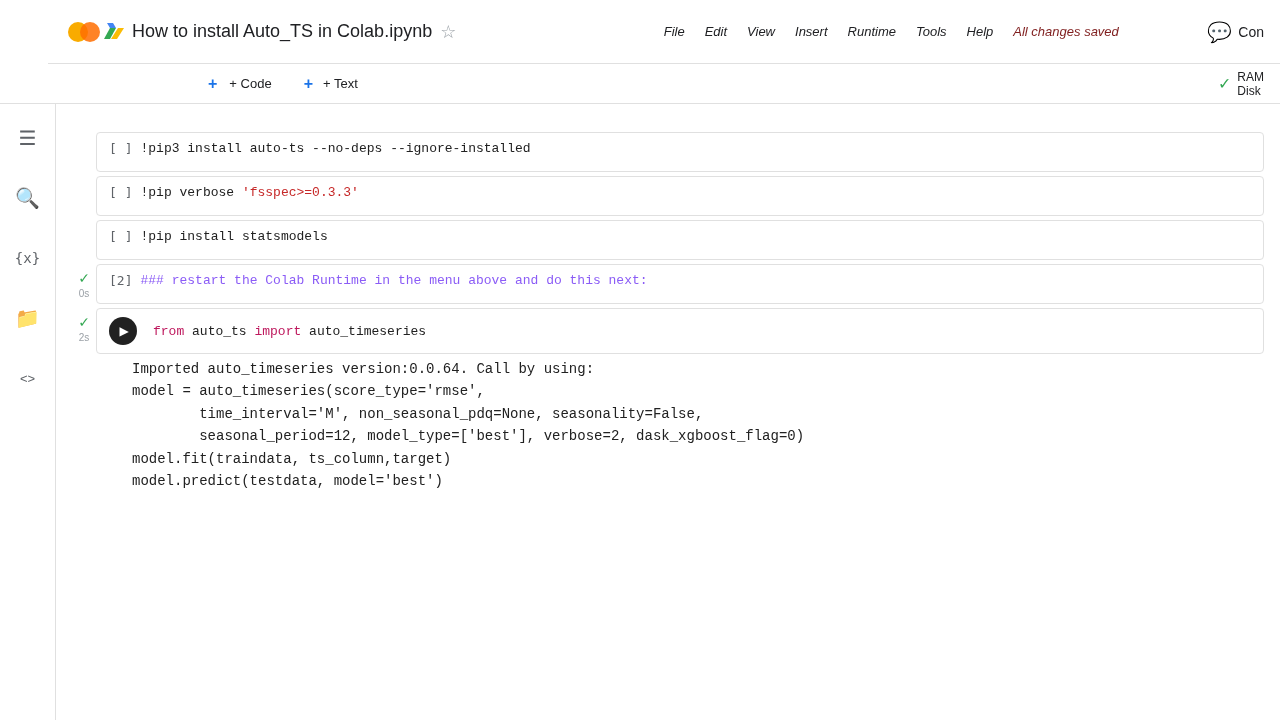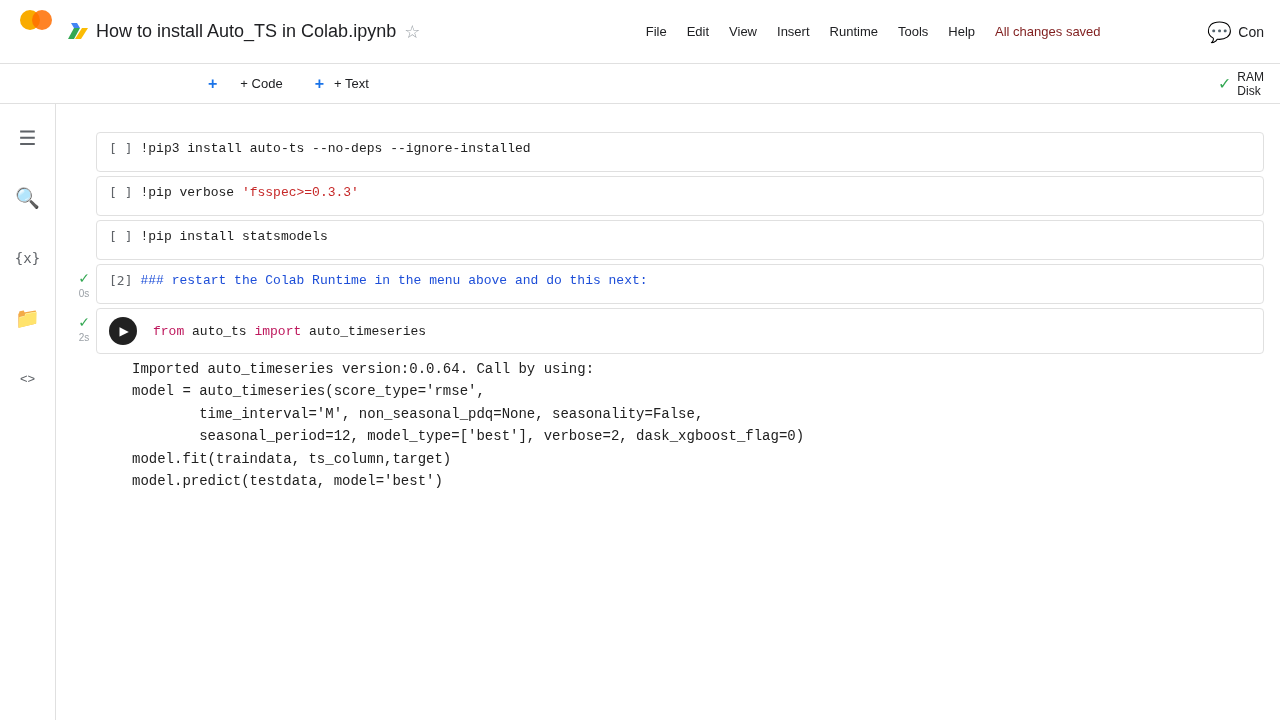--- a/index.html
+++ b/index.html
@@ -8,10 +8,11 @@
     
     #topbar {
       display: flex;
+      align-items: center;
       height: 64px;
       padding: 0 16px;
       border-bottom: 1px solid #e0e0e0;
-      gap: 12px;
+      margin-left: 48px;
     }
     #logo {
       width: 40px;

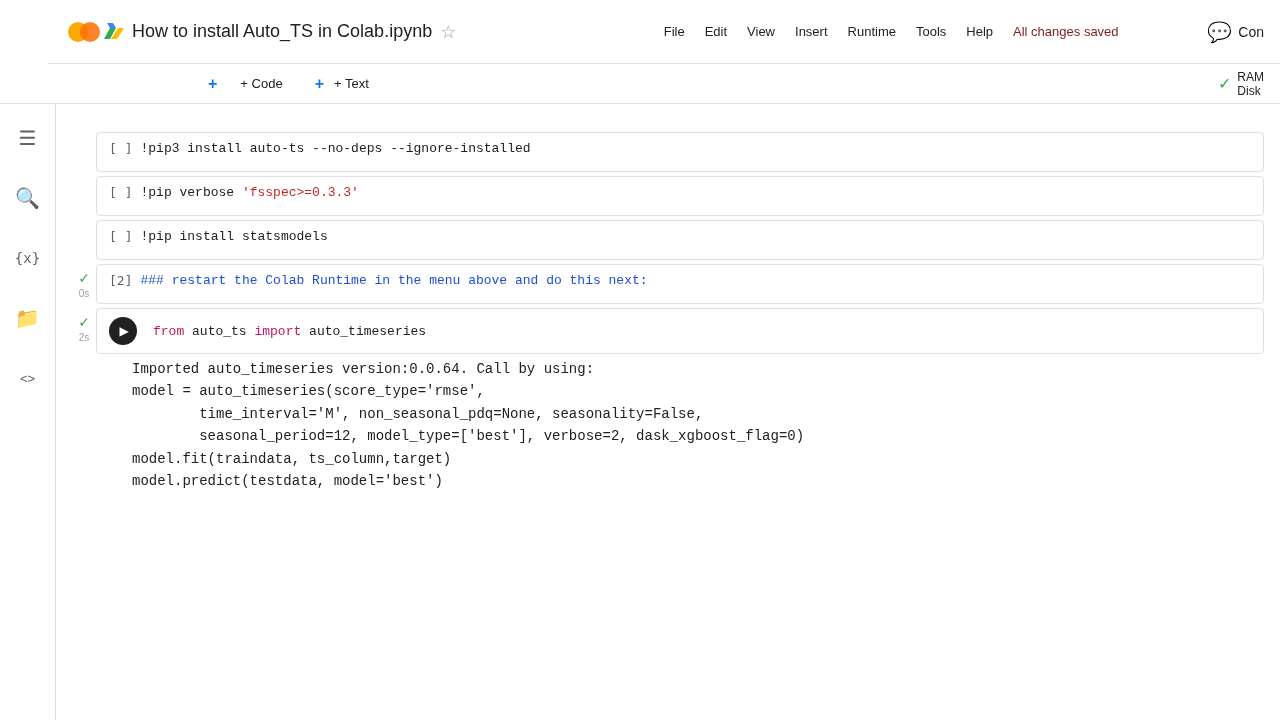--- a/index.html
+++ b/index.html
@@ -45,6 +45,7 @@
       align-items: center;
       gap: 4px;
       flex: 1;
+      font-style: italic;
     }
     .menu-item {
       padding: 4px 8px;

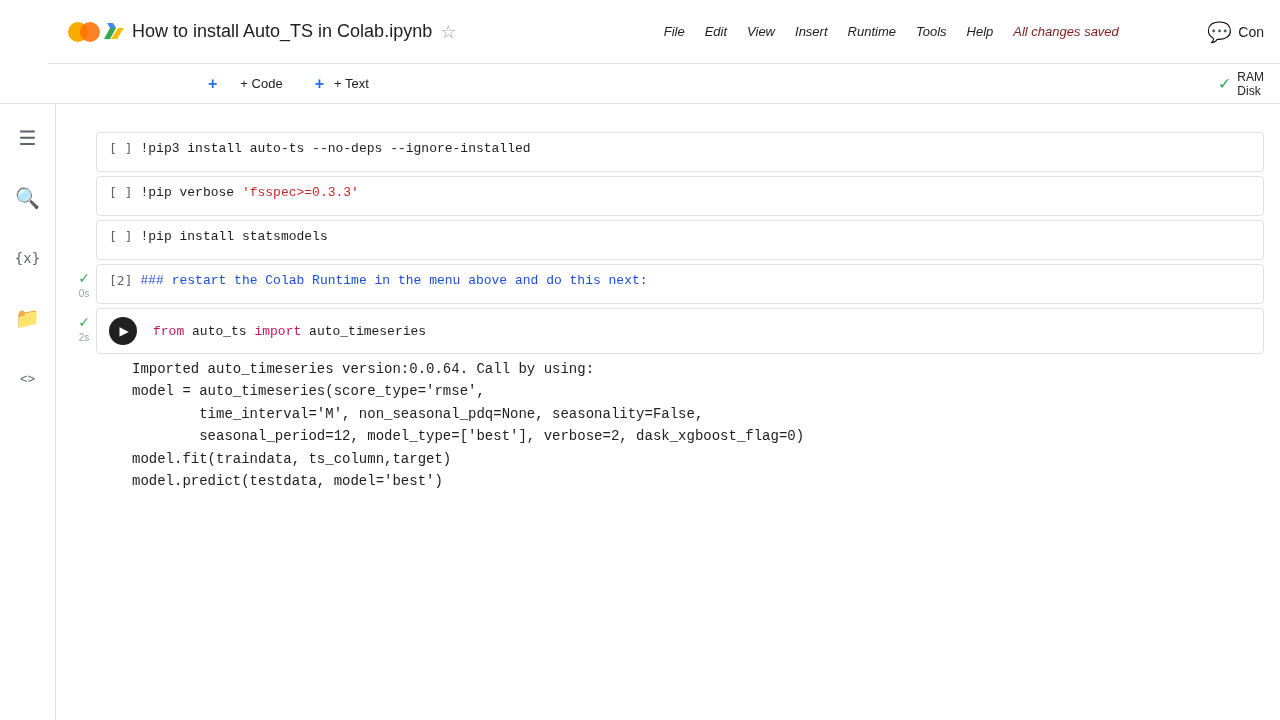--- a/index.html
+++ b/index.html
@@ -270,7 +270,7 @@
 <div id="toolbar2">
   <div class="toolbar-btn">
     <span class="toolbar-plus">+</span>
-    <span style="margin-left:19px;">+ Code</span>
+    <span style="margin-left:8px;">+ Code</span>
   </div>
   <div class="toolbar-btn">
     <span class="toolbar-plus">+</span>

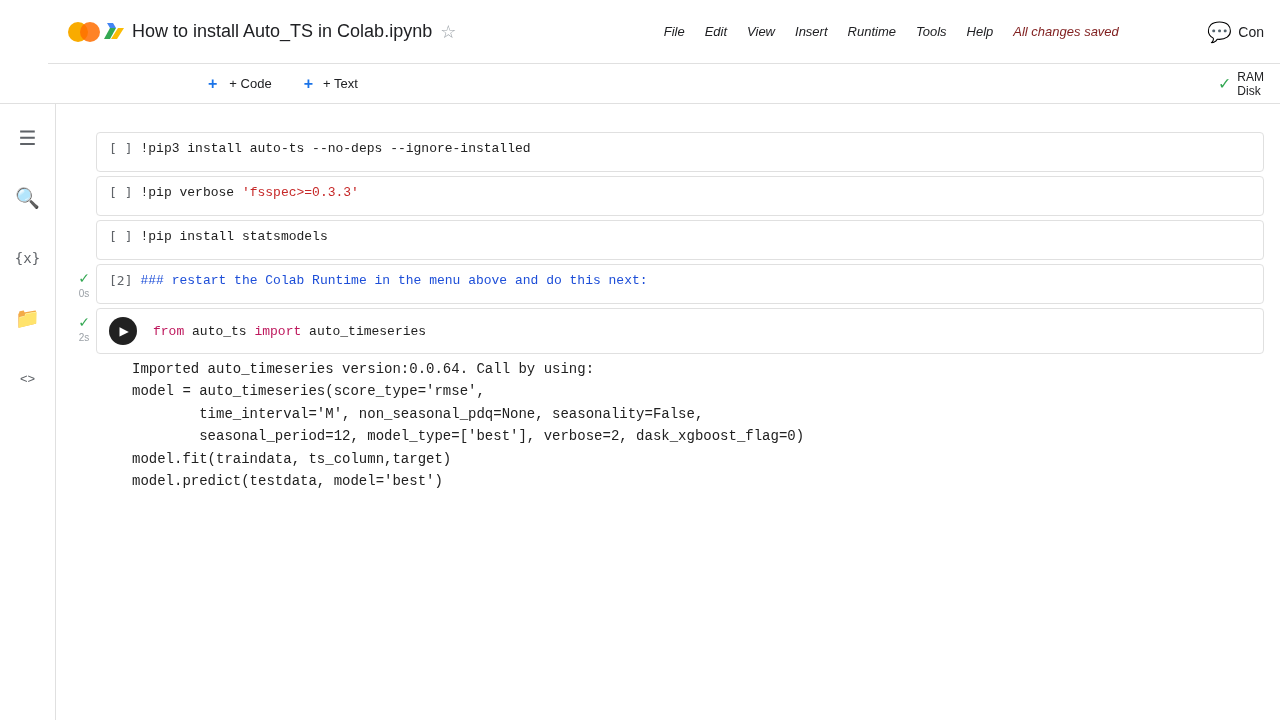--- a/index.html
+++ b/index.html
@@ -187,7 +187,7 @@
     .code-green { color: #be185d; }
     .code-purple { color: #be185d; }
     .code-red { color: #c62828; }
-    .code-comment { color: #1d4ed8; }
+    .code-comment { color: #8b5cf6; }
 
     
     .cell-running {

